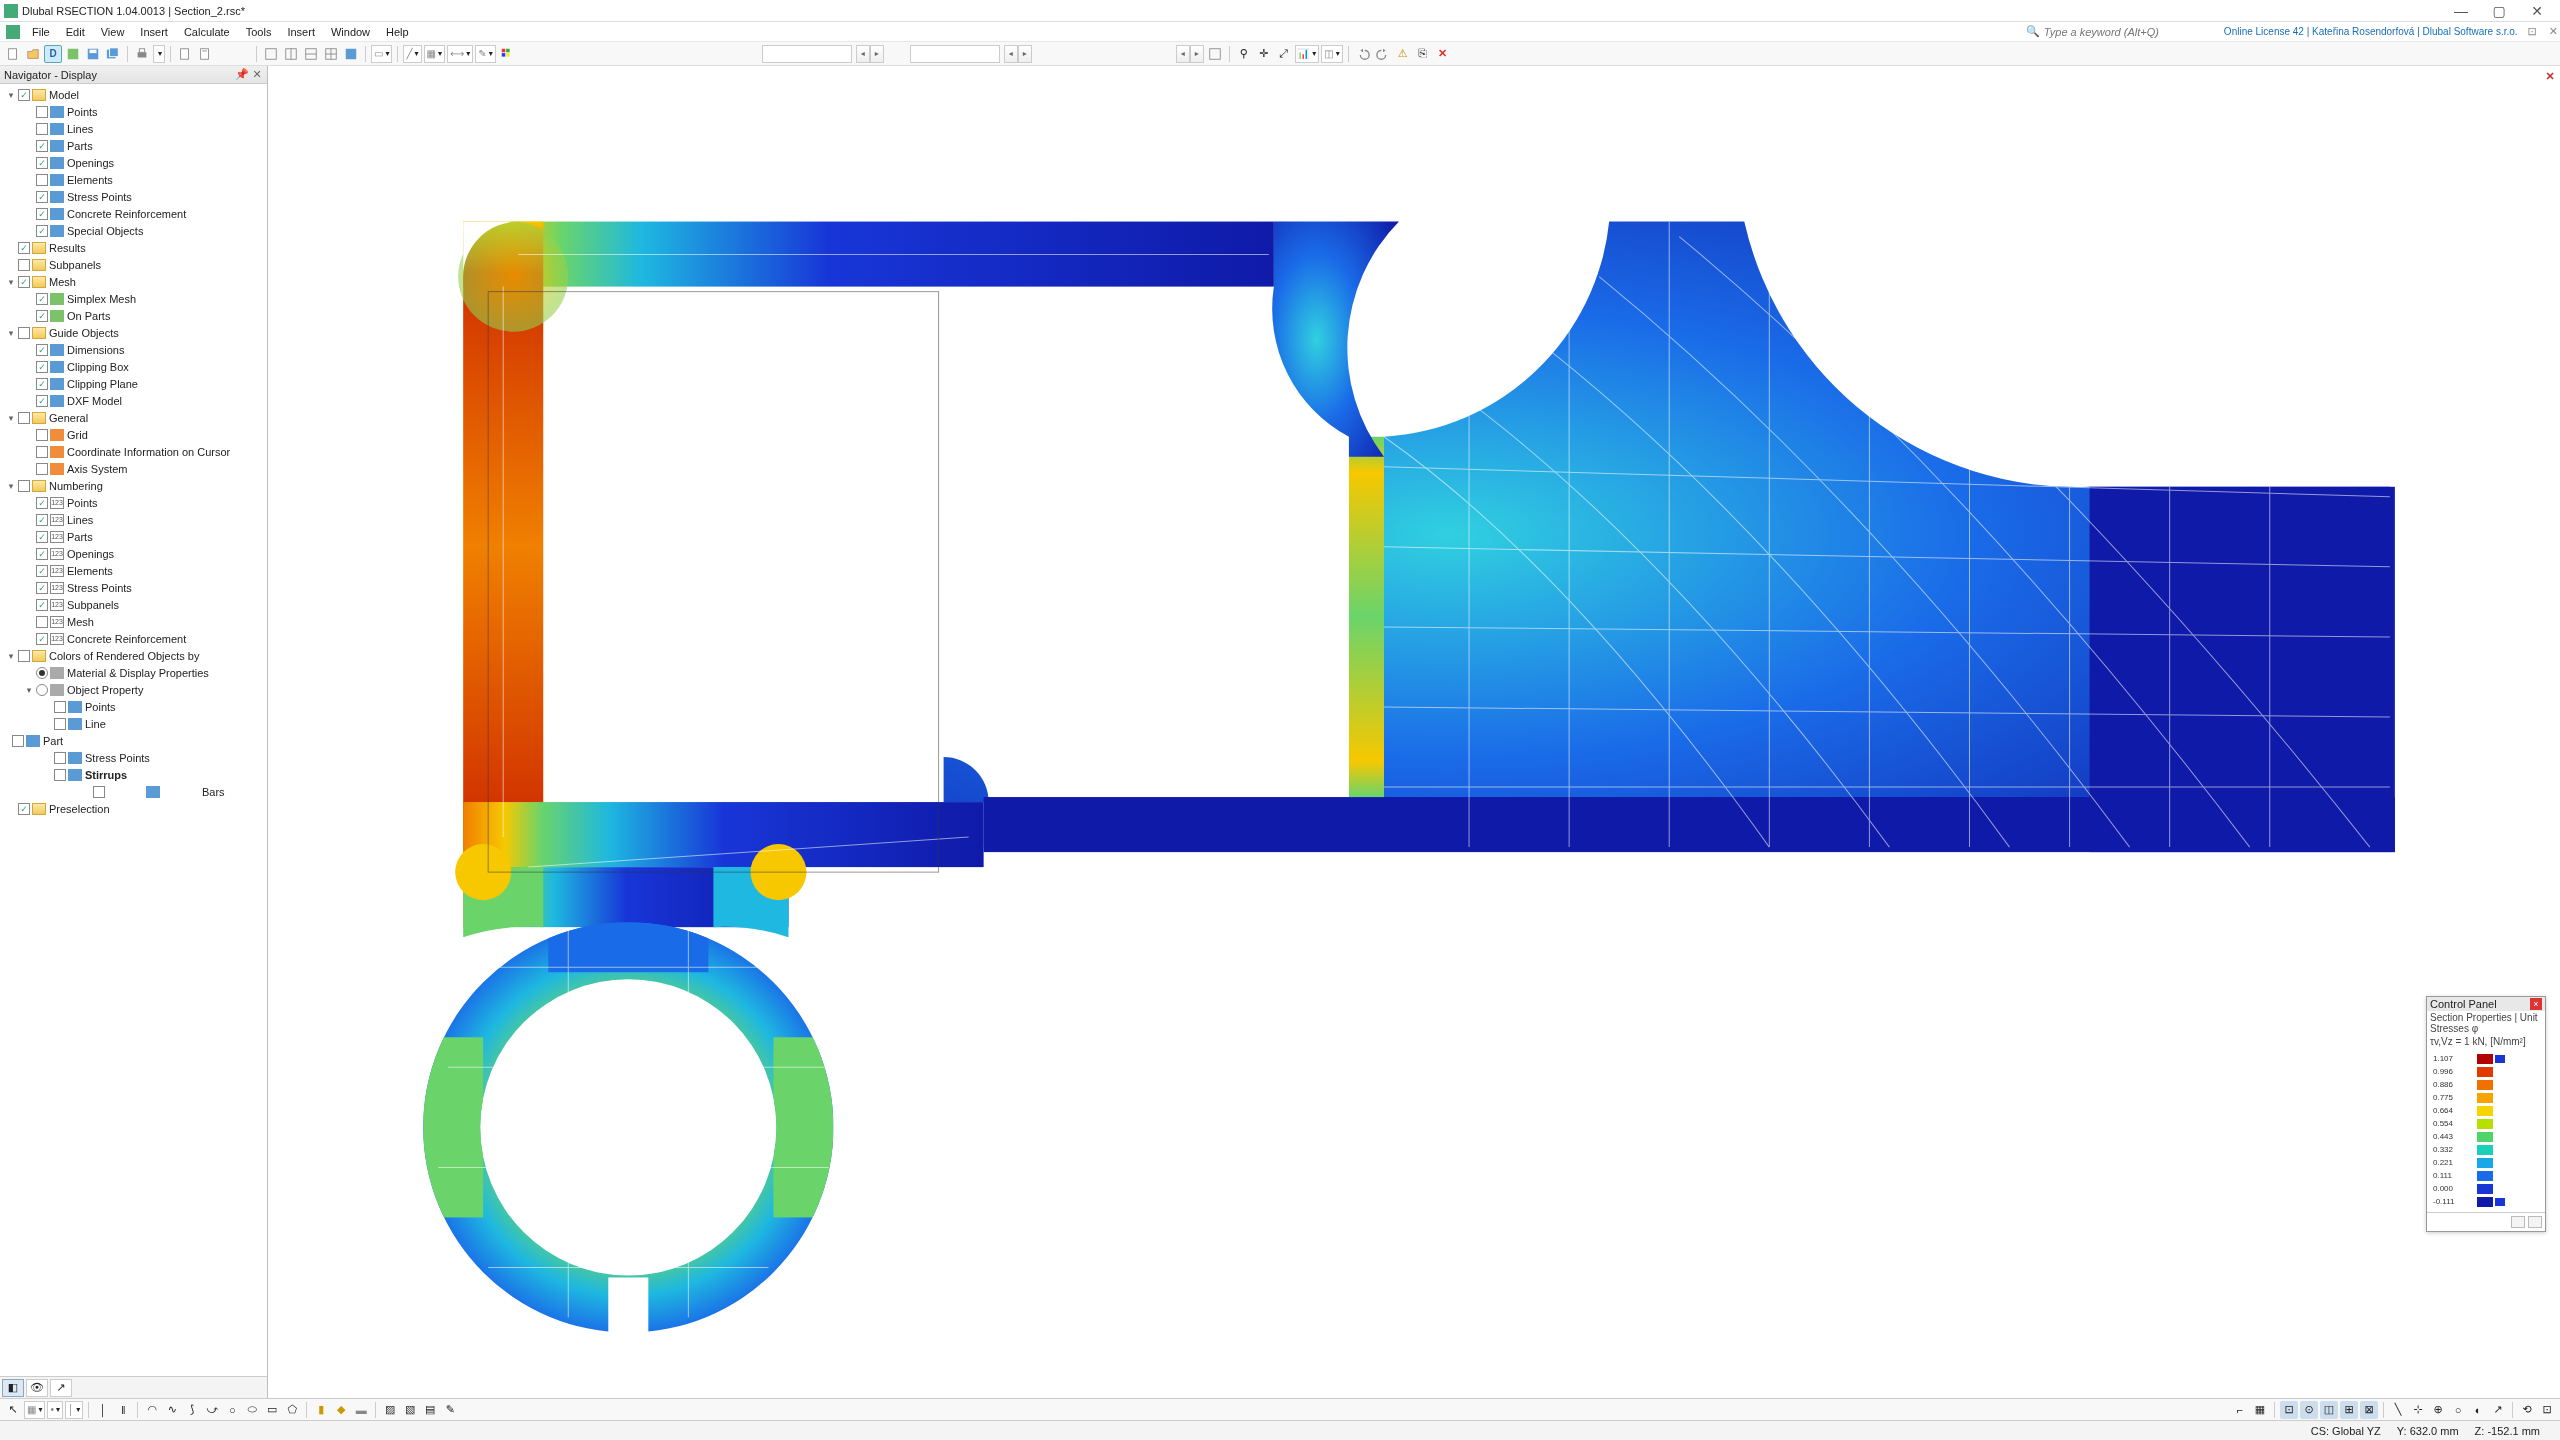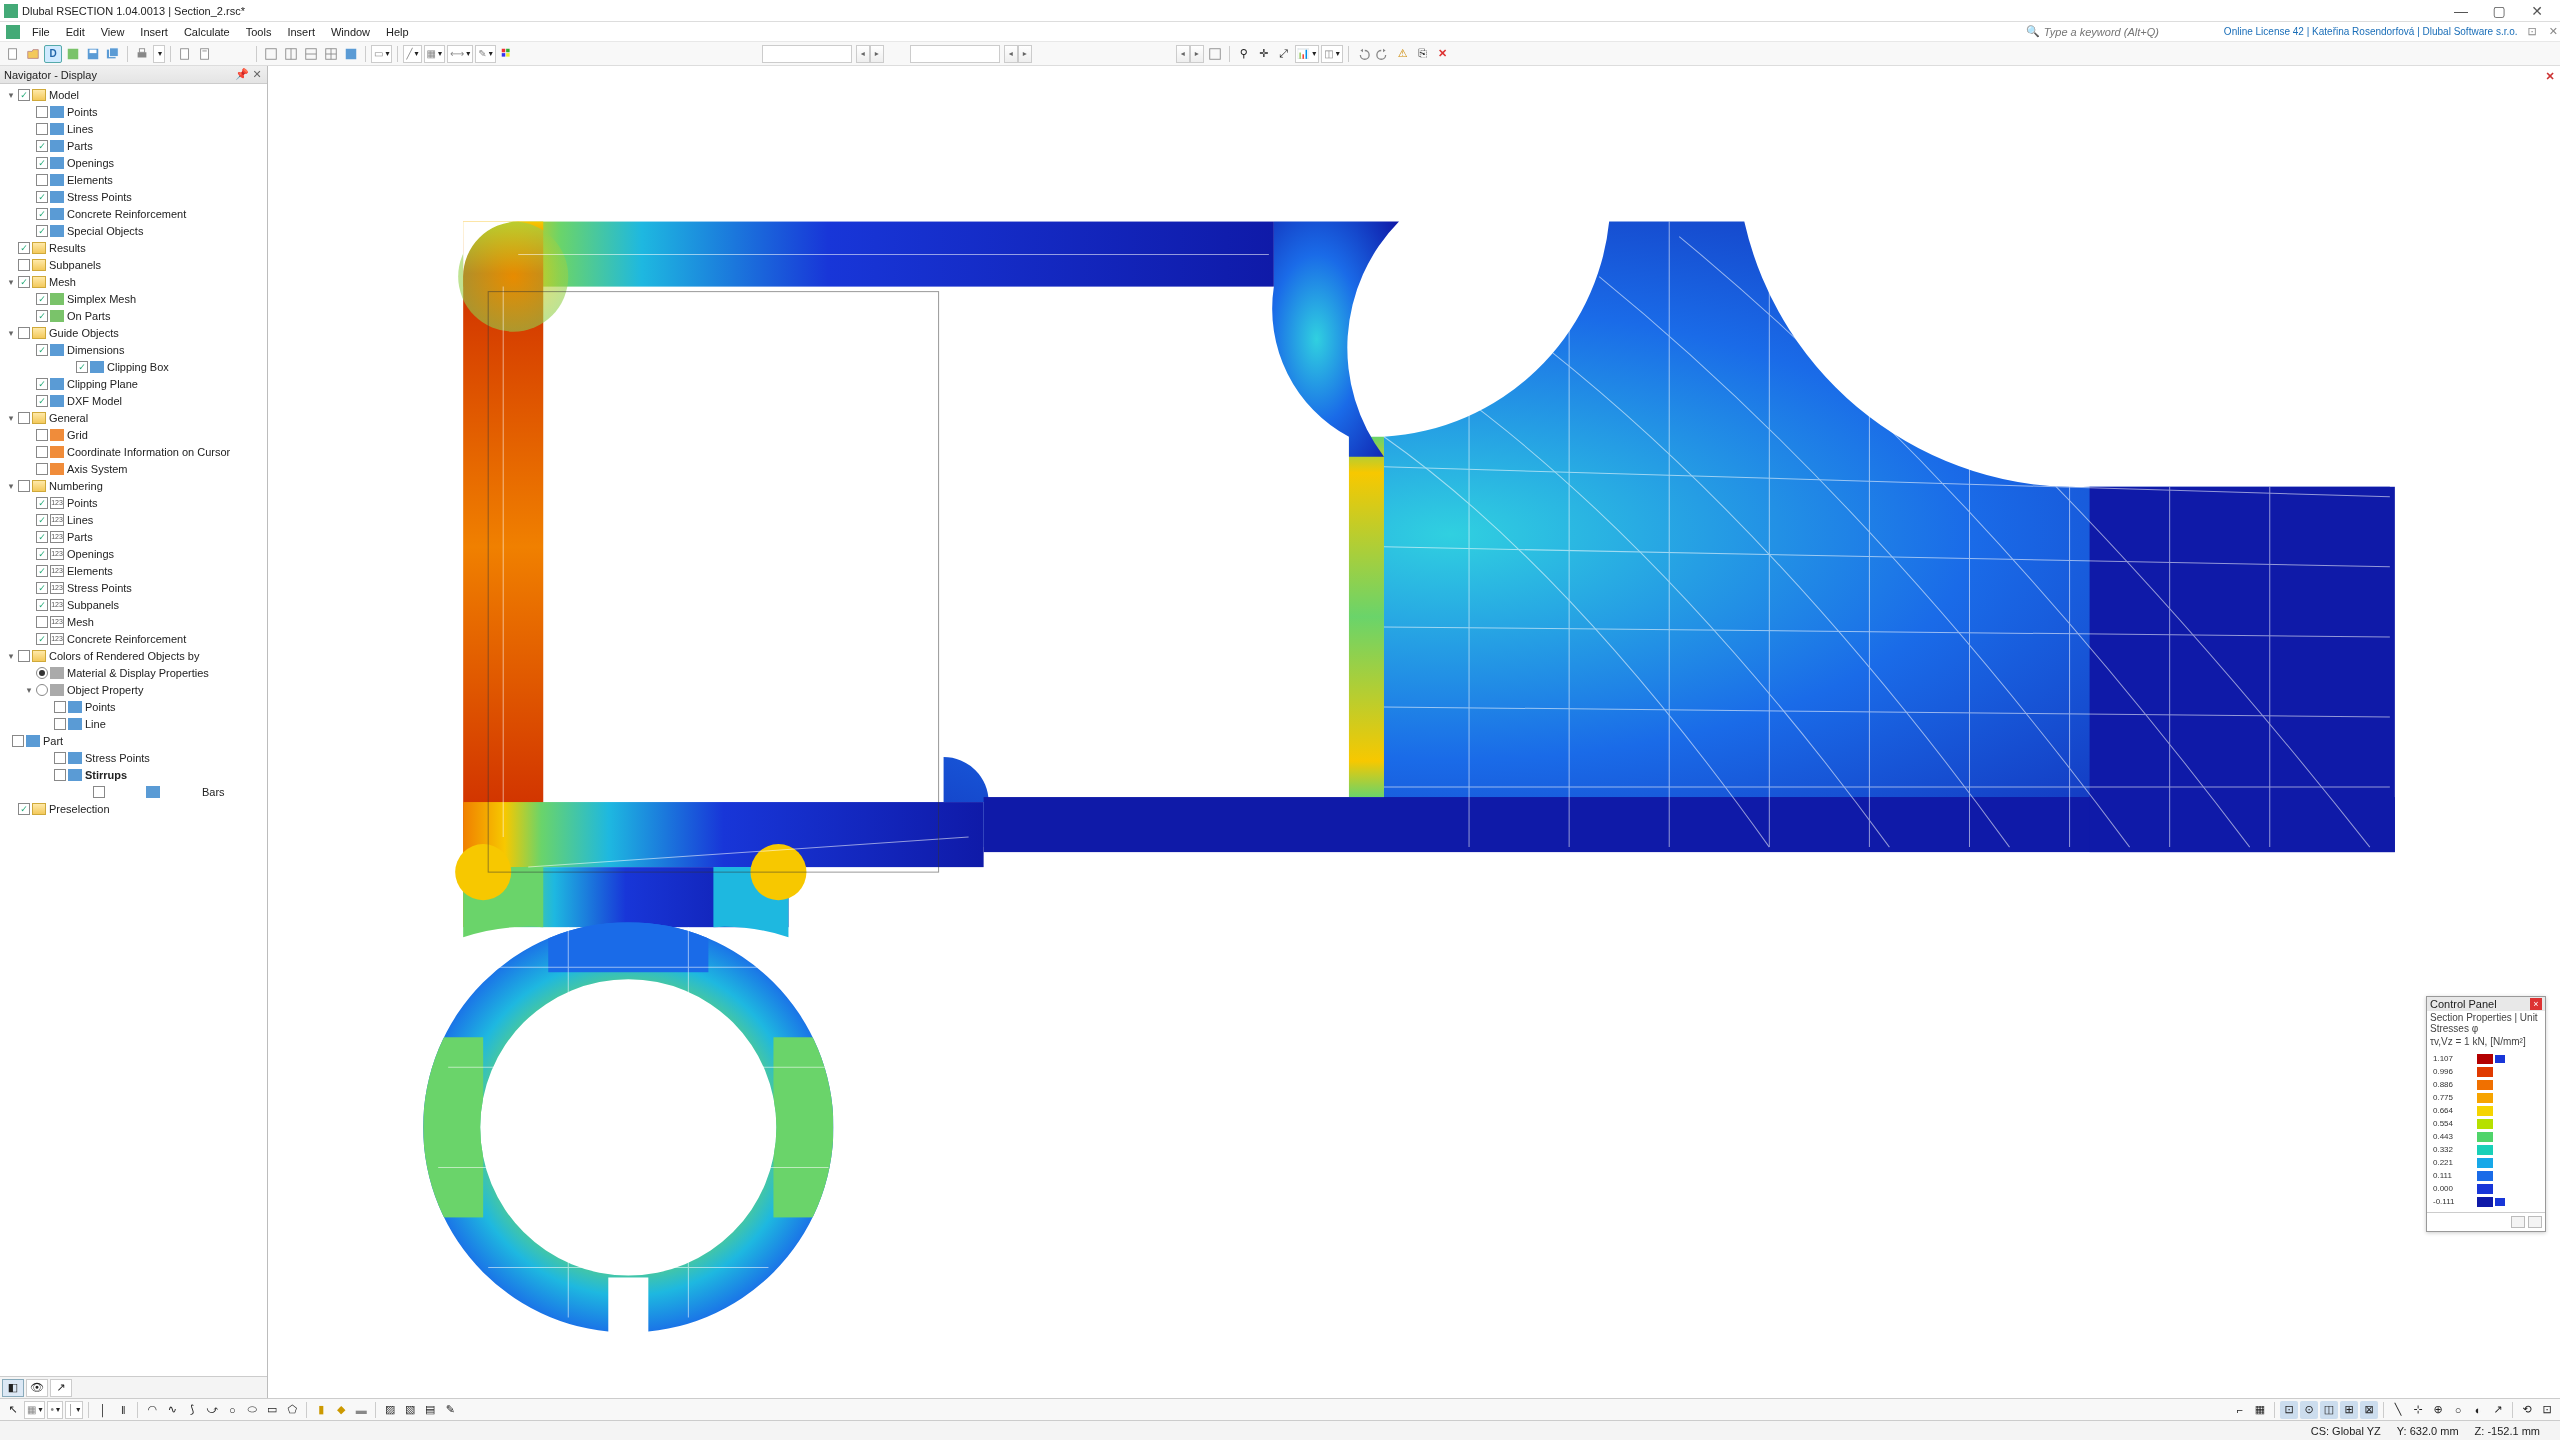--- a/index.html
+++ b/index.html
@@ -339,7 +339,7 @@
           <span class="ic blue"></span>
           <span class="lbl">Dimensions</span>
         </div>
-        <div class="node" style="padding-left: 24px; margin-left: 40px;">
+        <div class="node" style="padding-left: 24px;">
           <span class="tw"> </span>
           <span class="cb checked"></span>
           <span class="ic blue"></span>

